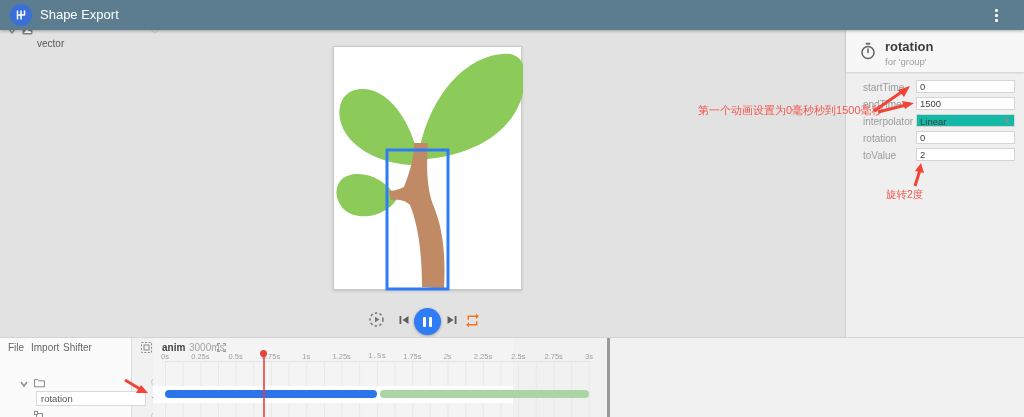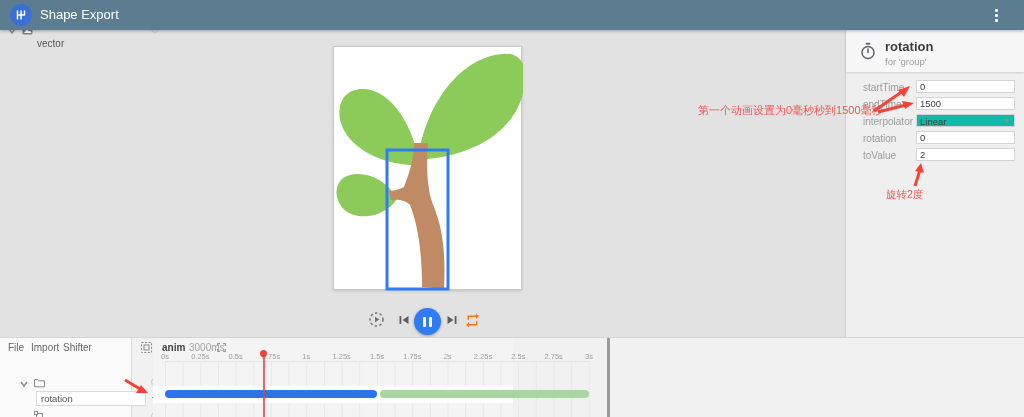--- a/index.html
+++ b/index.html
@@ -257,7 +257,7 @@
           <span class="tick" style="left: 117.998px;">0.75s</span>
           <span class="tick" style="left: 153.33px;">1s</span>
           <span class="tick" style="left: 188.662px;">1.25s</span>
-          <span class="tick" style="left: 223.995px;">1.5s</span>
+          <span class="tick" style="left: 223.995px; font-family: Liberation Mono, monospace;">1.5s</span>
           <span class="tick" style="left: 259.327px;">1.75s</span>
           <span class="tick" style="left: 294.66px; font-style: italic;">2s</span>
           <span class="tick" style="left: 329.993px;">2.25s</span>

